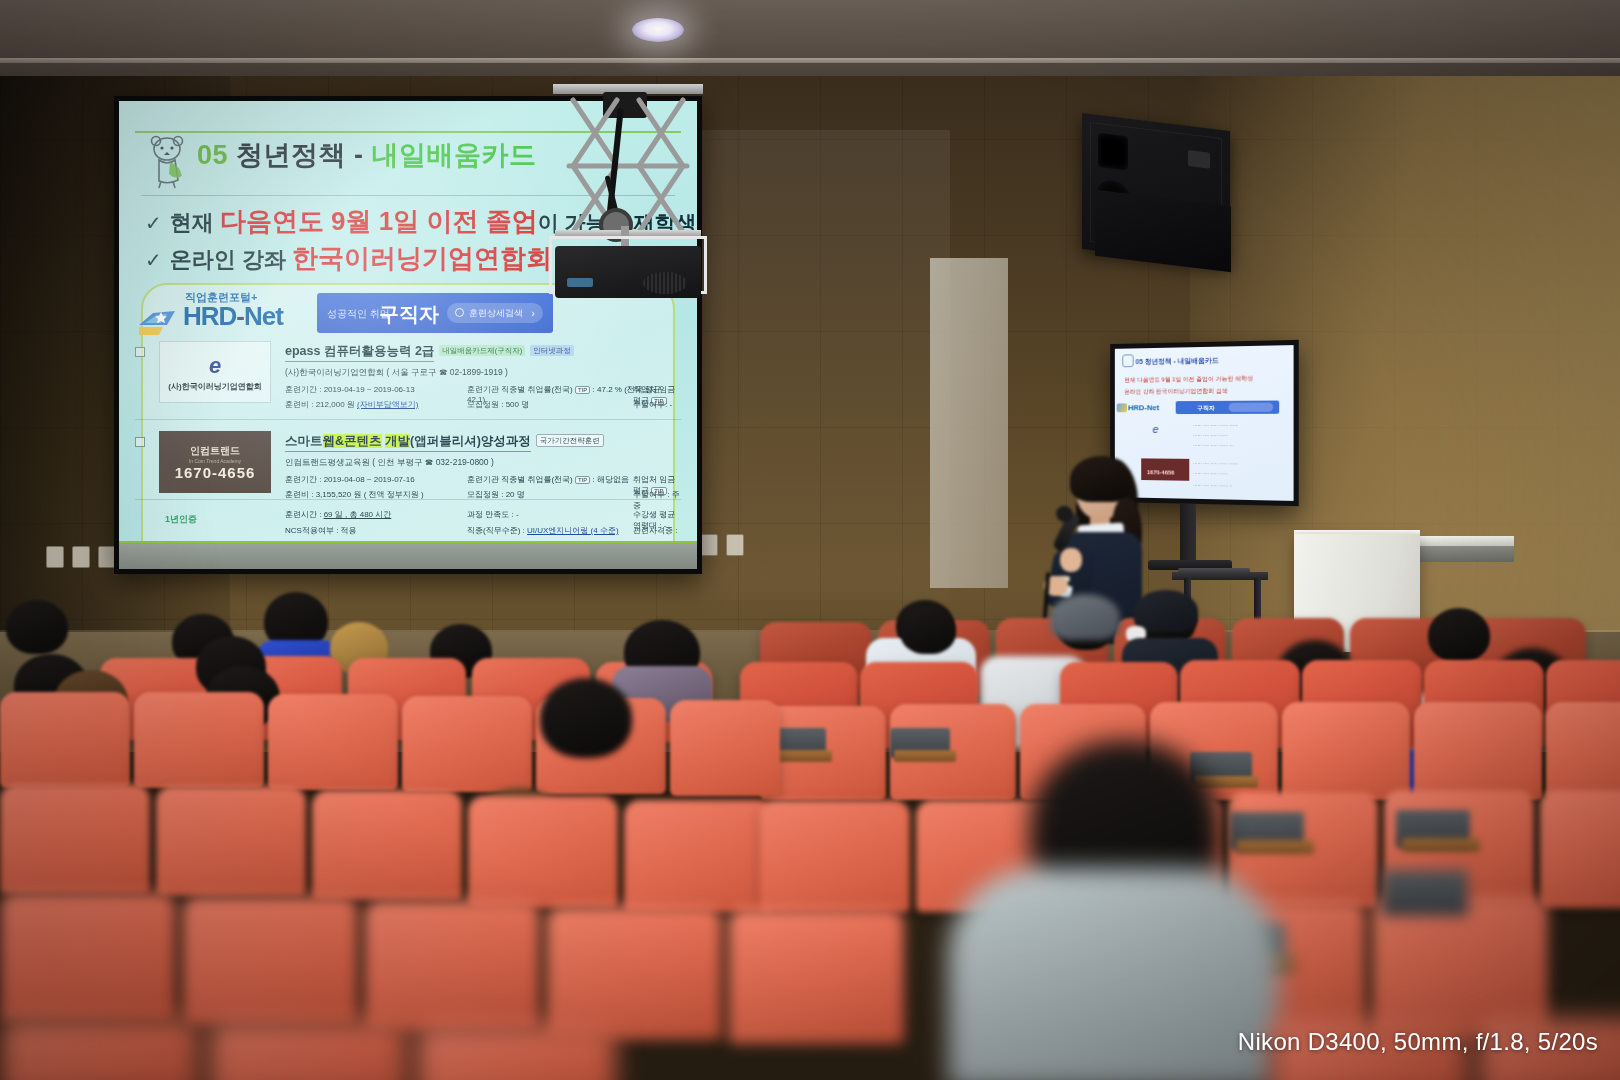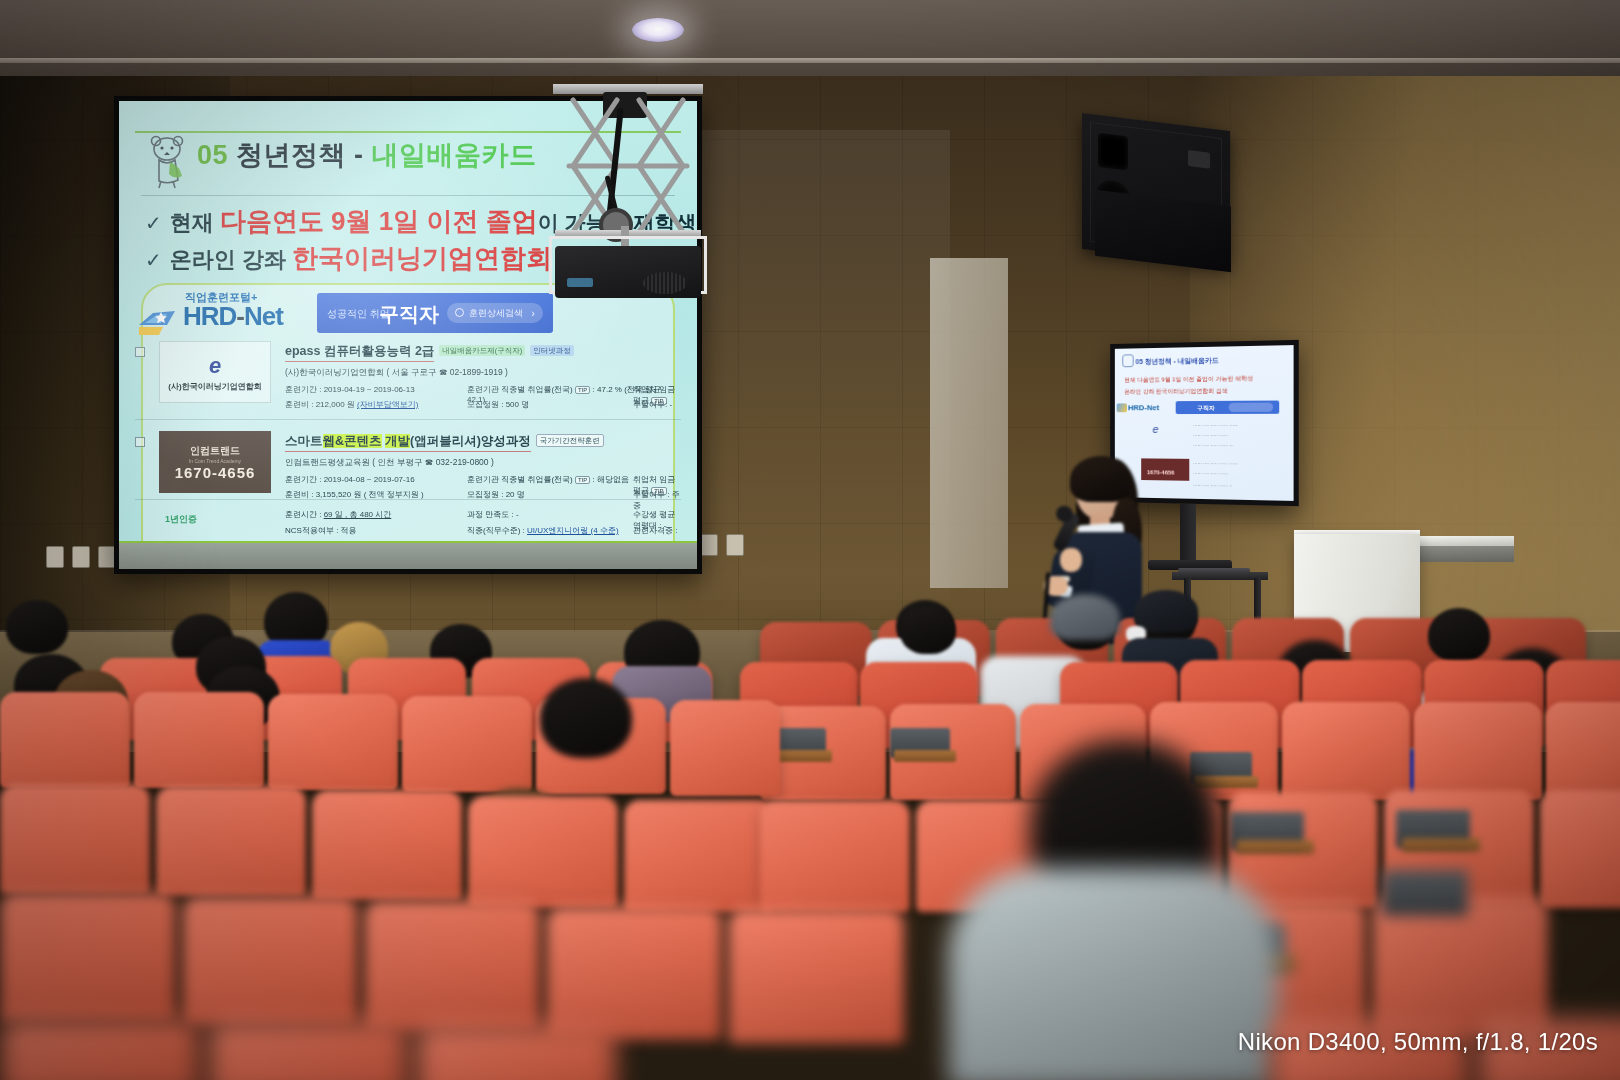--- a/index.html
+++ b/index.html
@@ -632,7 +632,7 @@
 
   <div class="vignette"></div>
 
-  <div class="watermark">Nikon D3400, 50mm, f/1.8, 1/20s</div>
+  <div class="watermark">Nikon D3400, 50mm, f/1.8, 5/20s</div>
 </div>
 
 </body></html>

